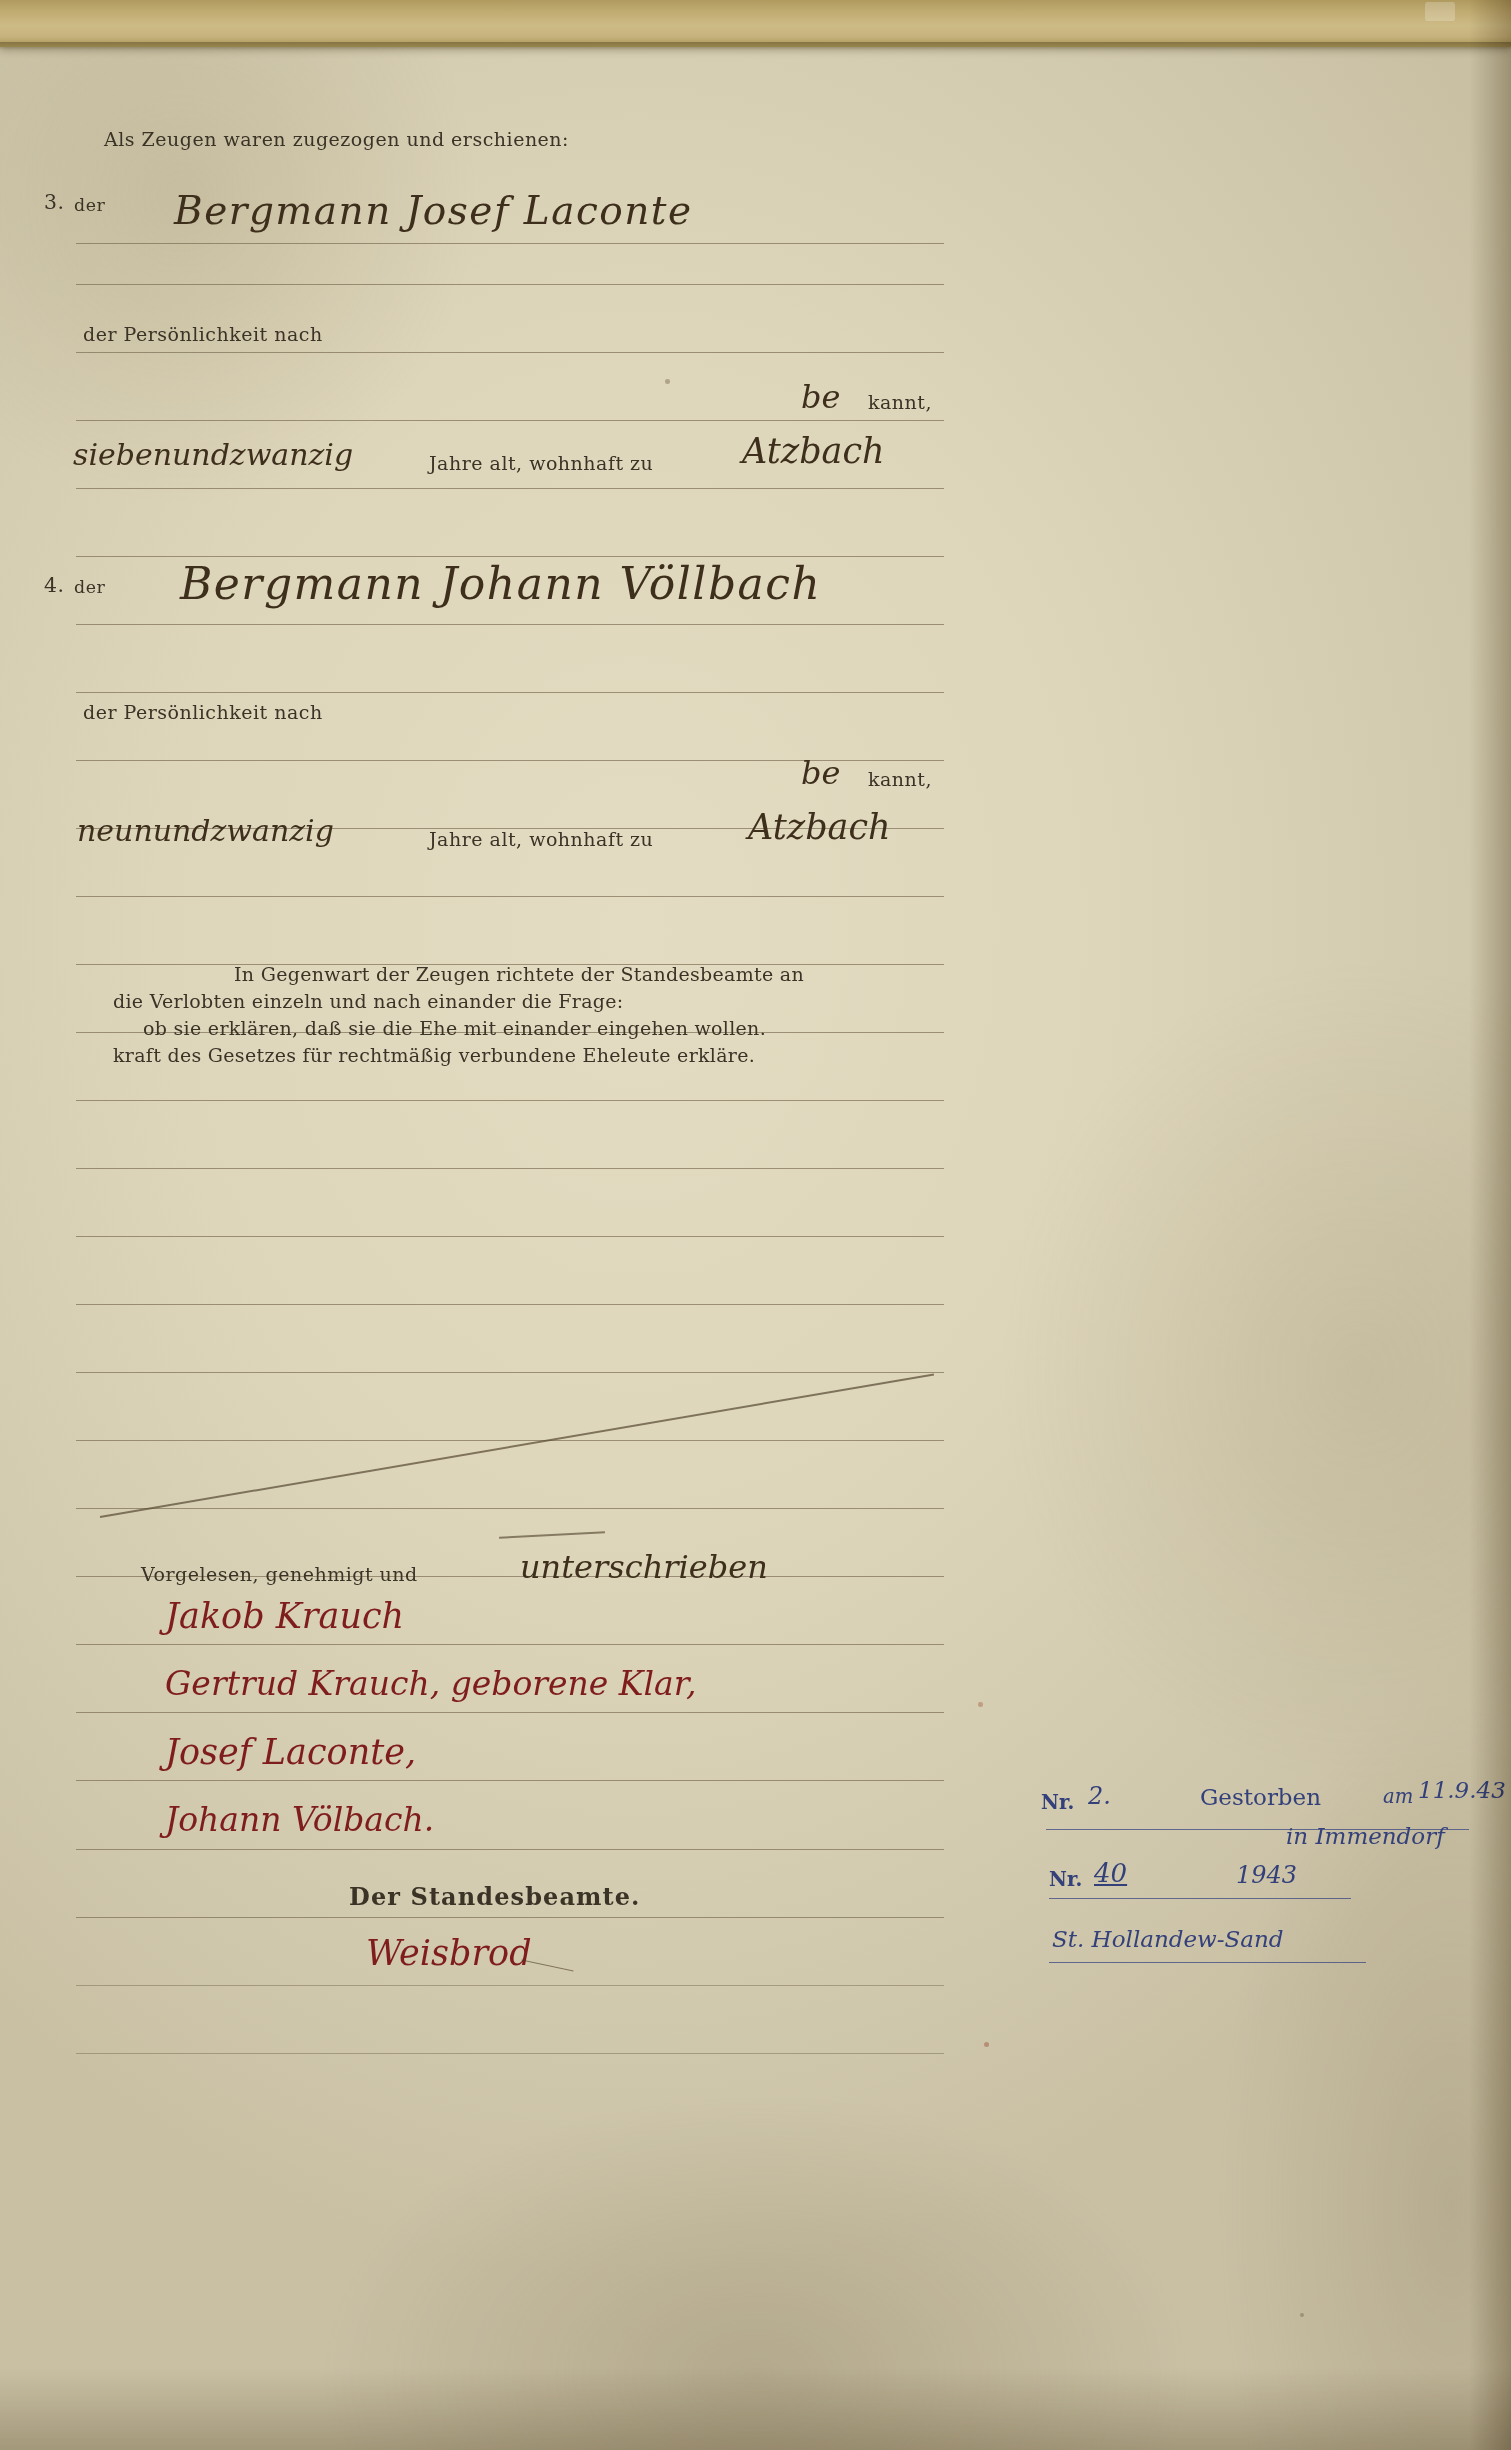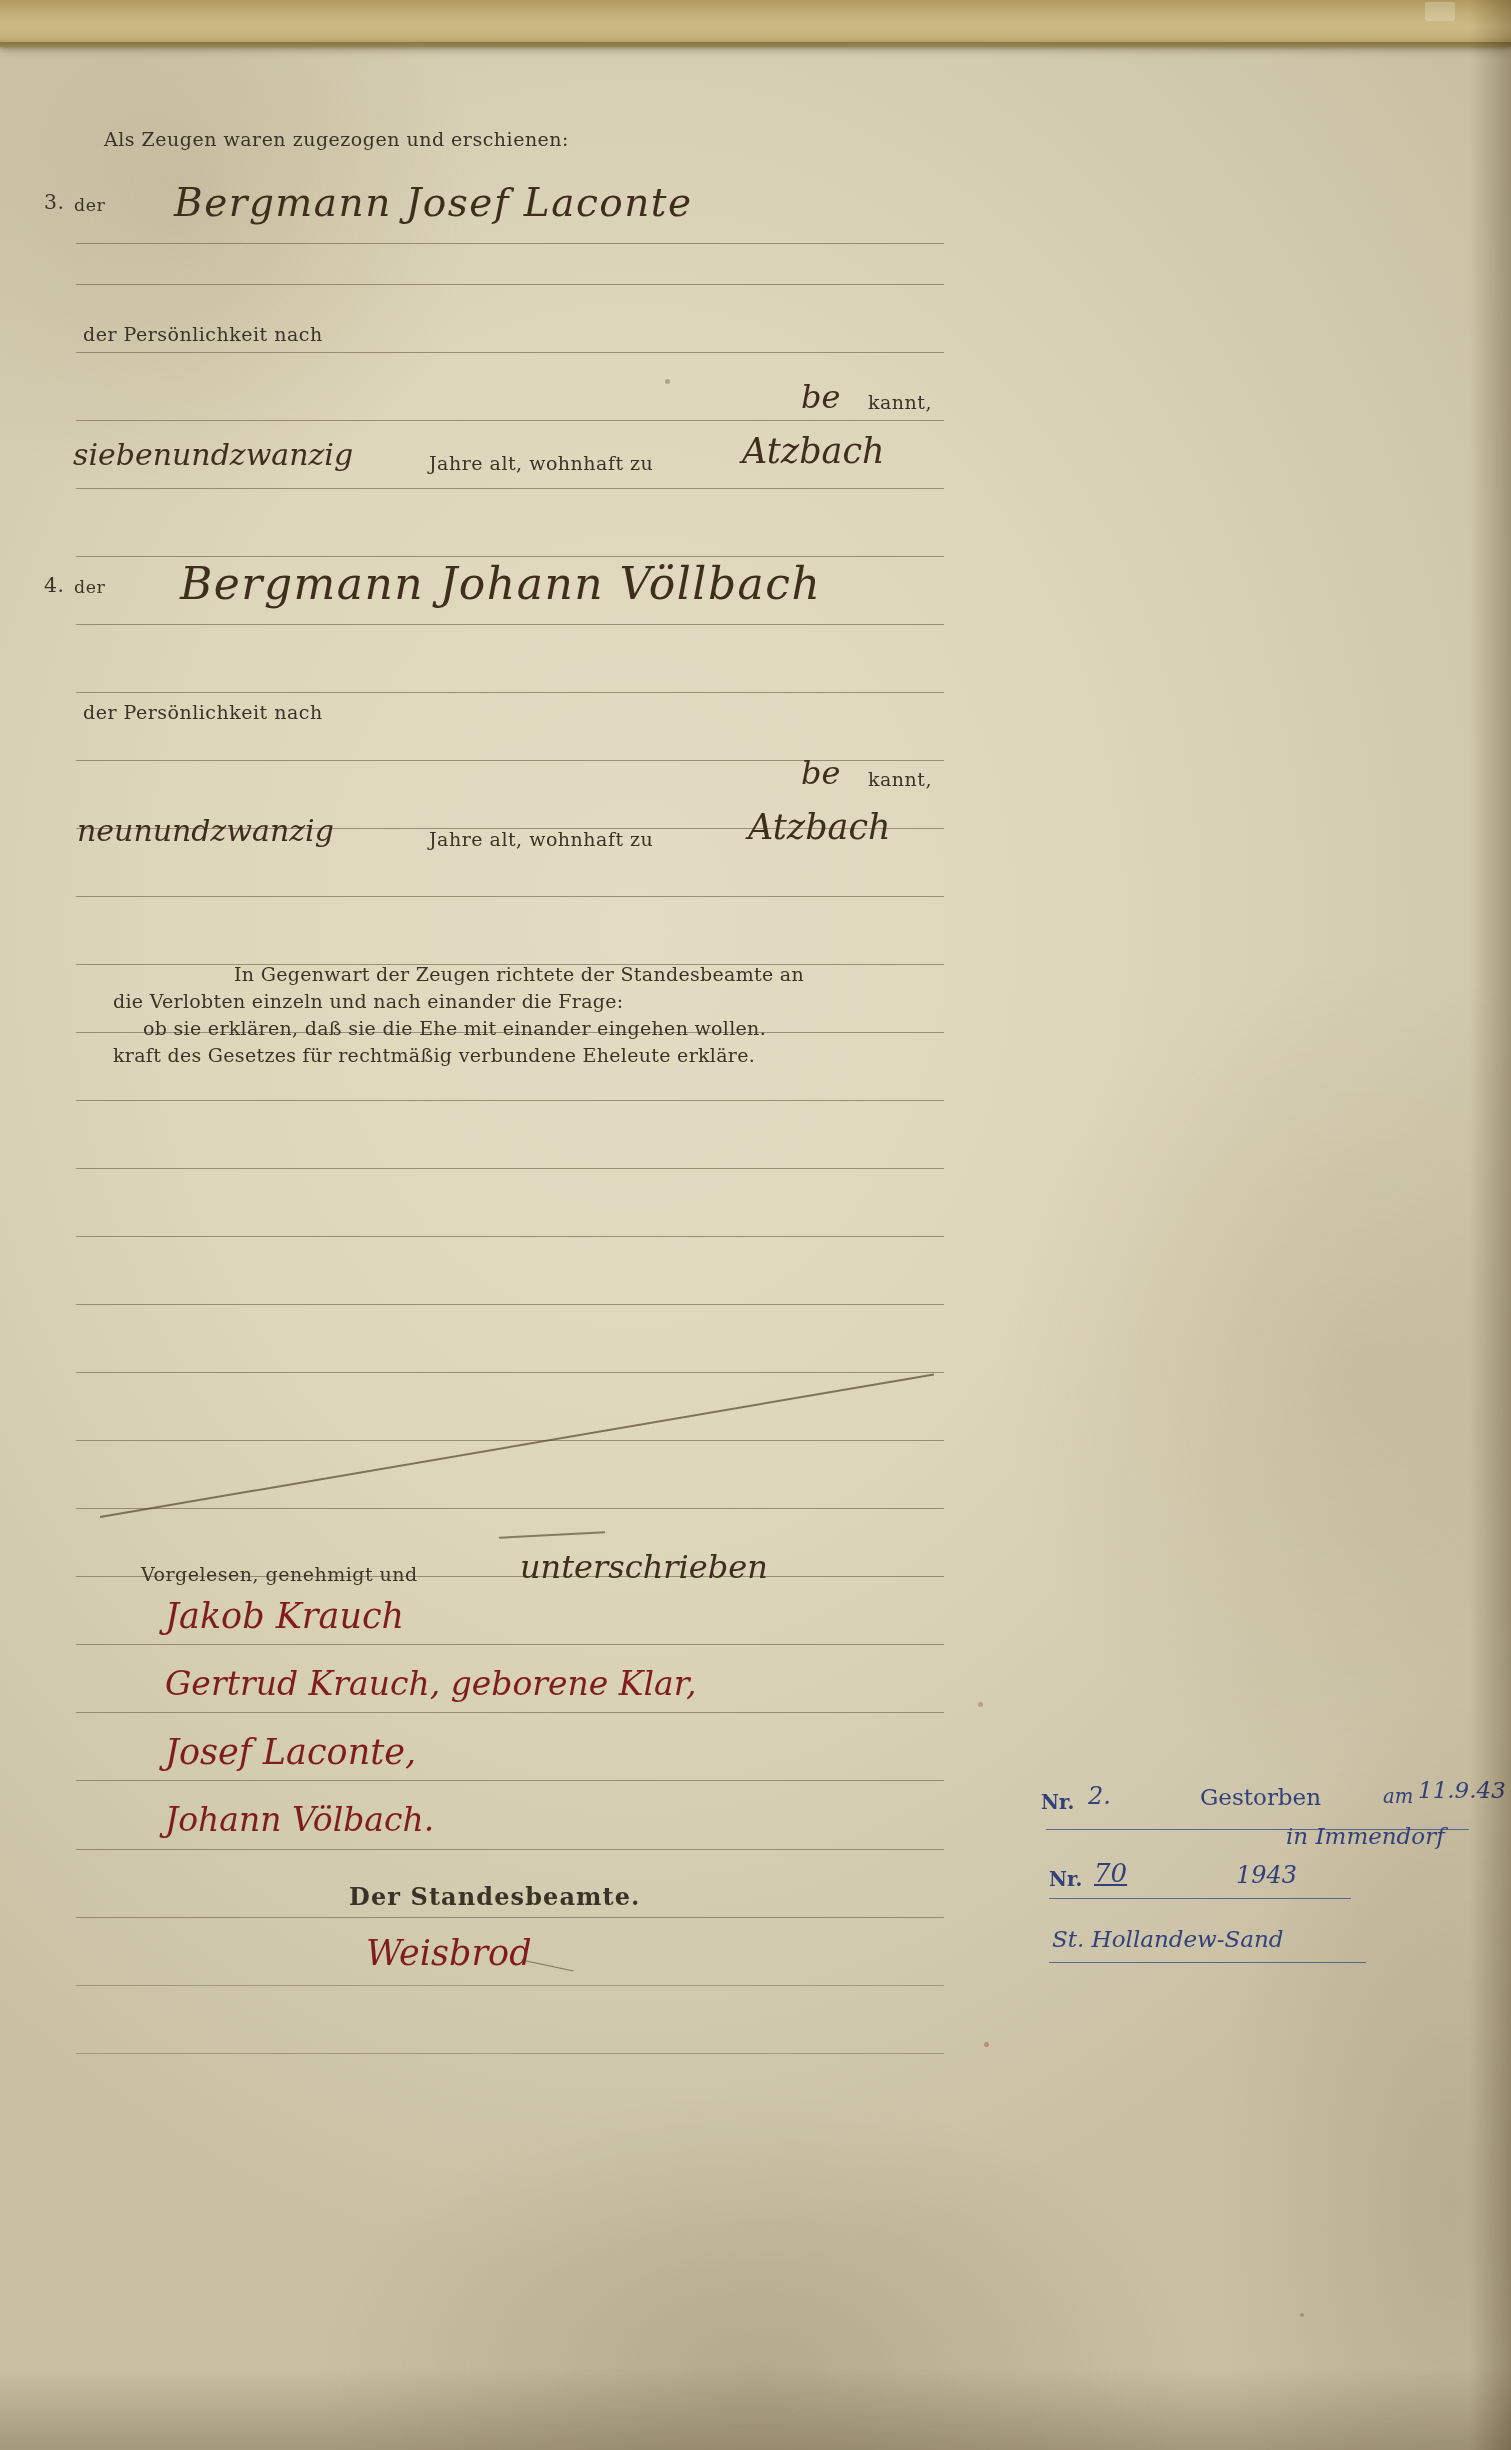--- a/index.html
+++ b/index.html
@@ -194,7 +194,7 @@
 
   <div class="fraktur" style="left:44px; top:190px; font-size:20.4px;">3.</div>
   <div class="fraktur" style="left:74px; top:195px; font-size:17.4px;">der</div>
-  <div class="hand ink" style="left:174px; top:180px; font-size:39px; letter-spacing:1.5px;">Bergmann Josef Laconte</div>
+  <div class="hand ink" style="left:174px; top:188px; font-size:39px; letter-spacing:1.5px;">Bergmann Josef Laconte</div>
 
   <div class="fraktur" style="left:83px; top:323px; font-size:19px;">der Persönlichkeit nach</div>
 

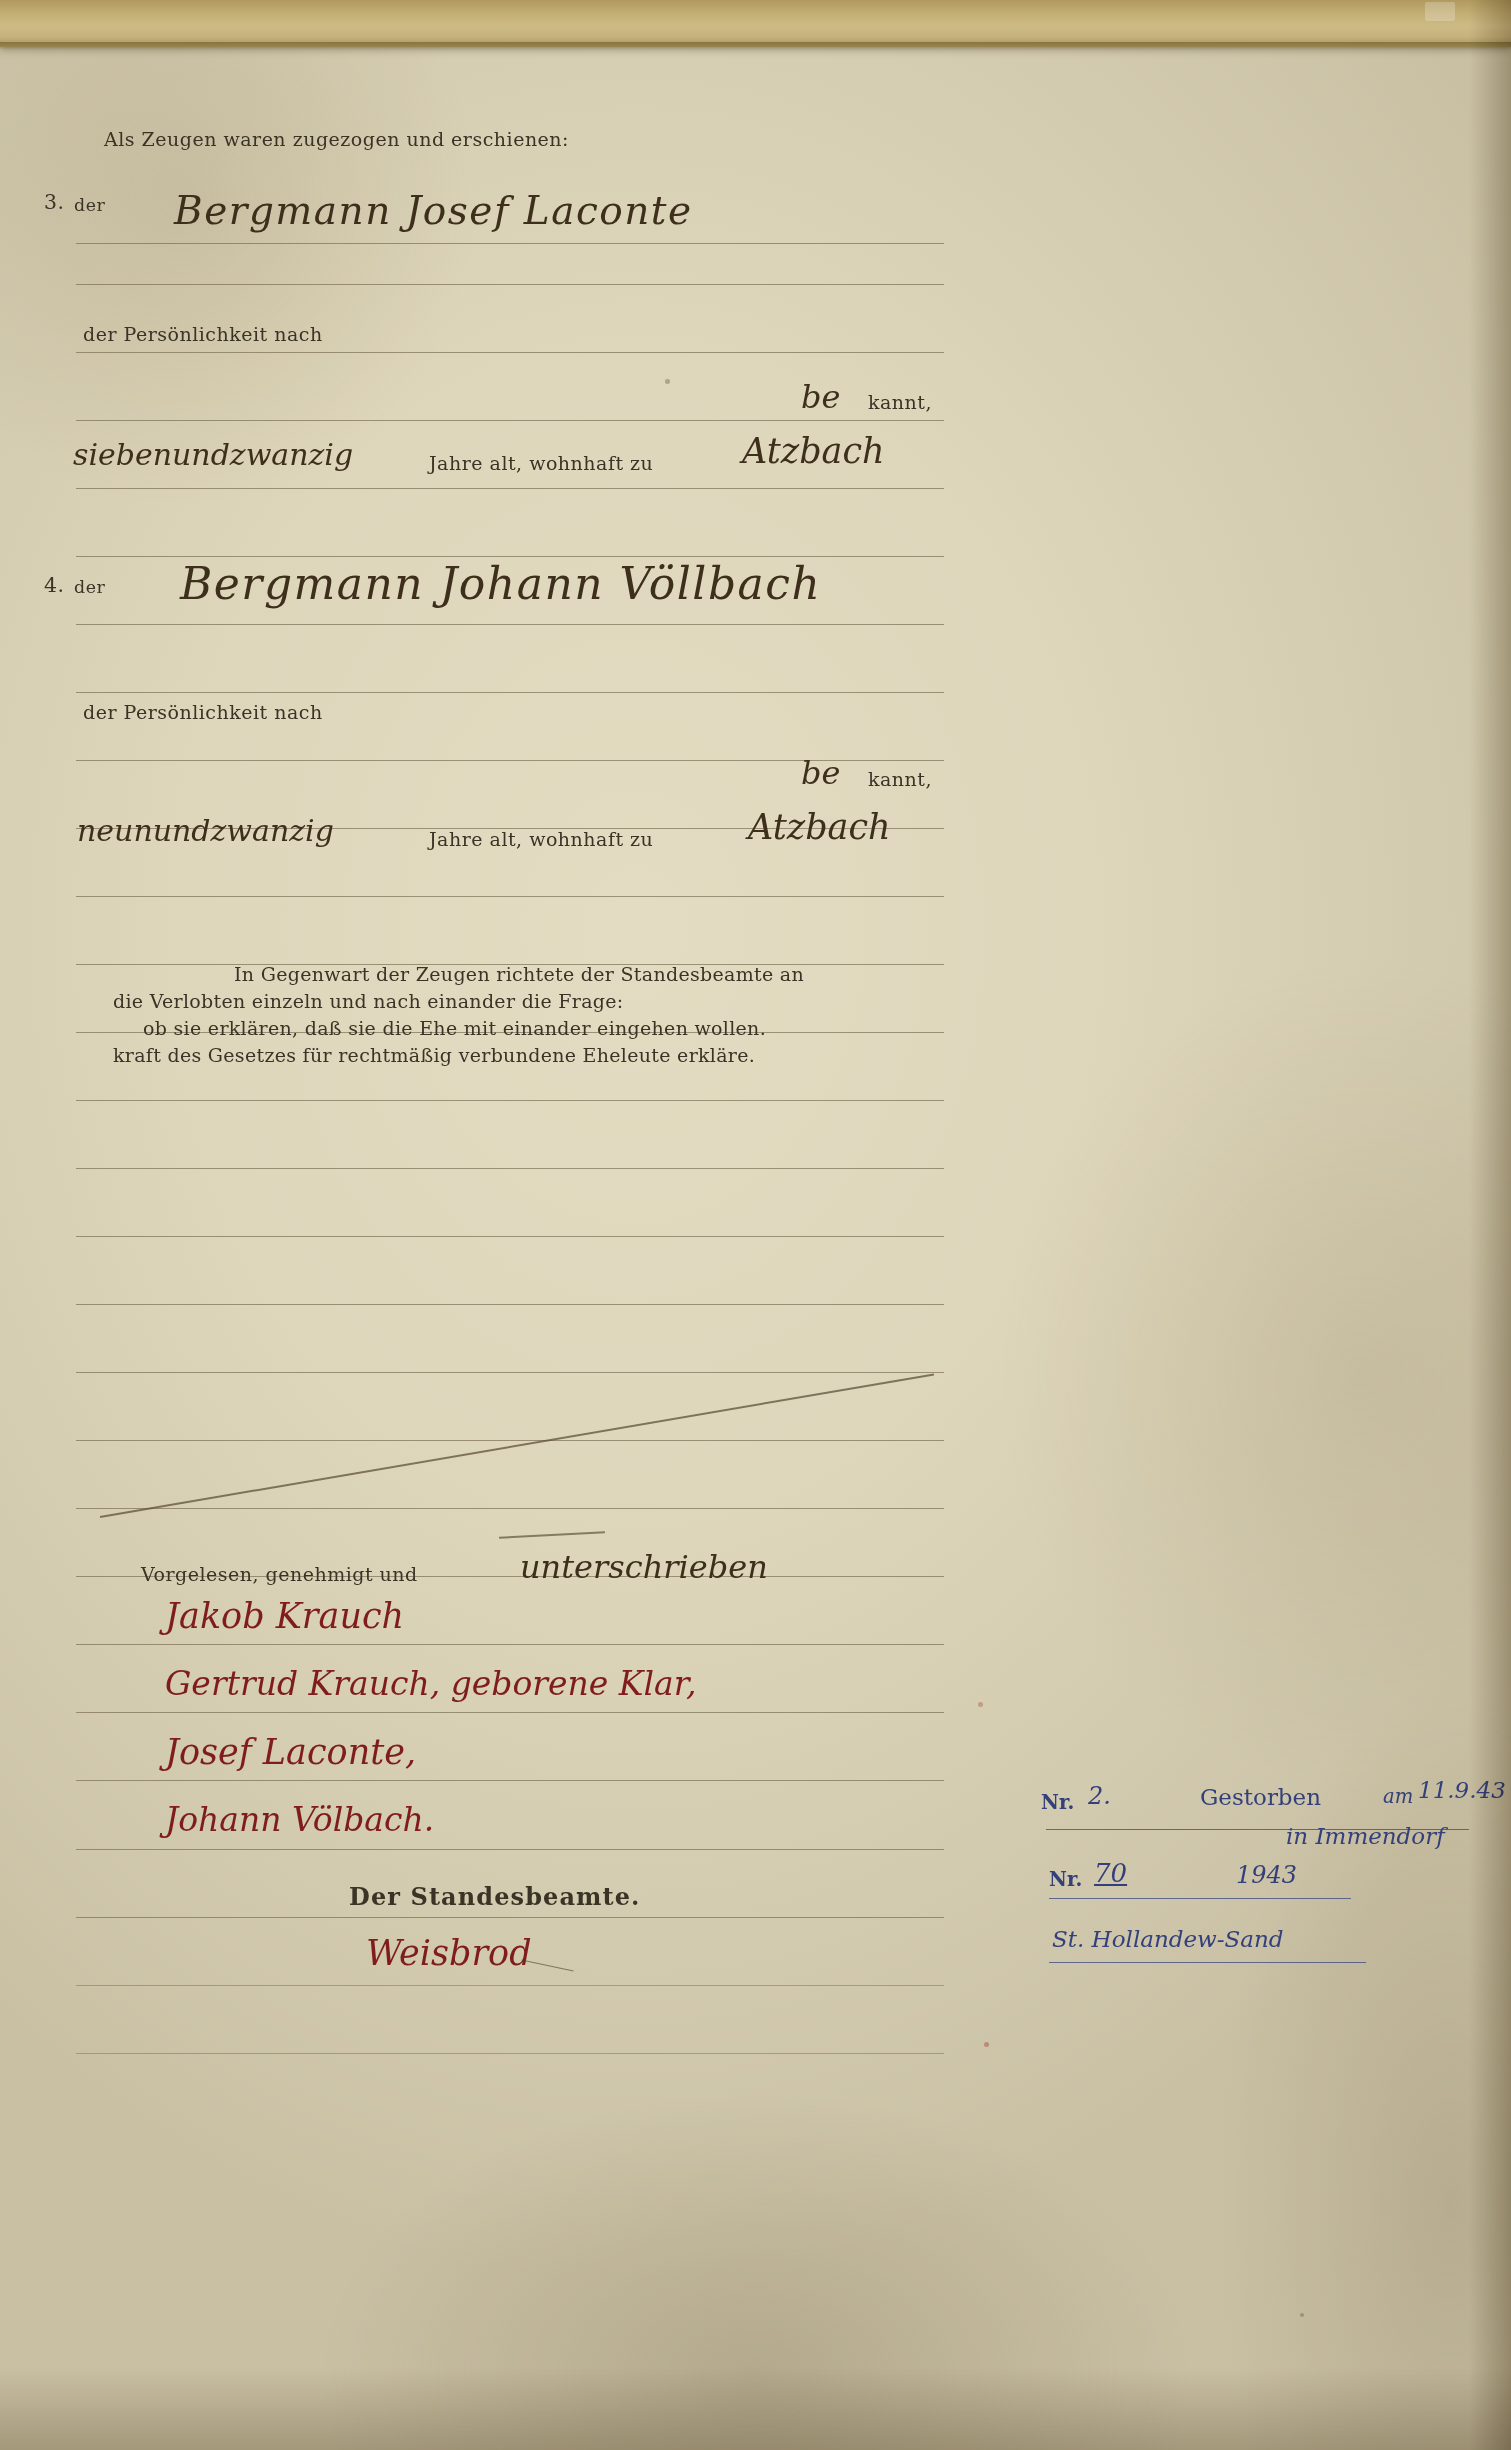--- a/index.html
+++ b/index.html
@@ -248,7 +248,7 @@
   <div class="stamp-note" style="left:1286px; top:1823px; font-size:23px; font-style:italic;">in Immendorf</div>
 
   <div class="stamp-note" style="left:1049px; top:1868px; font-size:19.6px; font-weight:700;">Nr.</div>
-  <div class="stamp-note" style="left:1094px; top:1858px; font-size:26px; font-style:italic; text-decoration:underline;">70</div>
+  <div class="stamp-note" style="left:1094px; top:1858px; font-size:26px; font-style:italic; text-decoration:underline;">40</div>
   <div class="stamp-note" style="left:1236px; top:1861px; font-size:24px; font-style:italic;">1943</div>
   <div class="stamp-note" style="left:1052px; top:1926px; font-size:23px; font-style:italic;">St. Hollandew-Sand</div>
 

